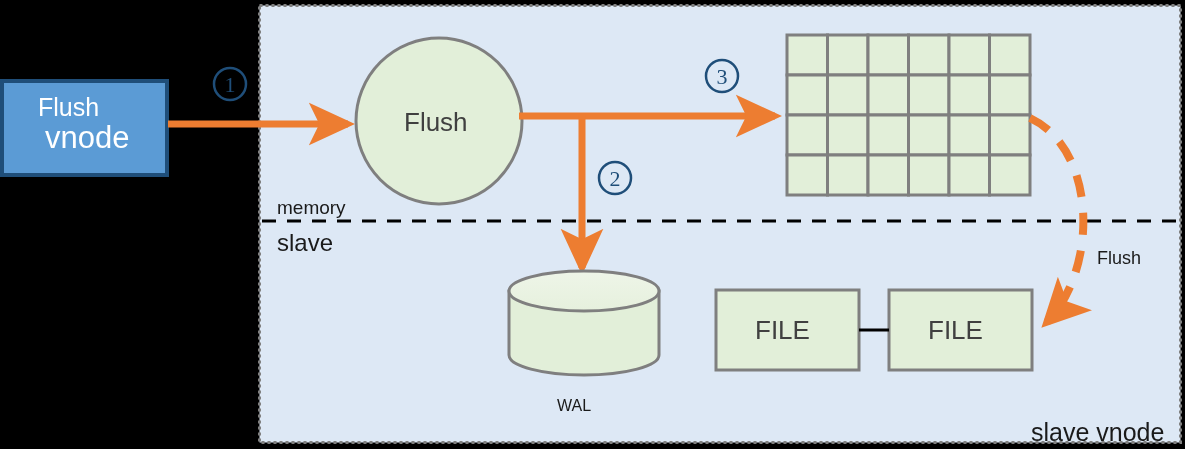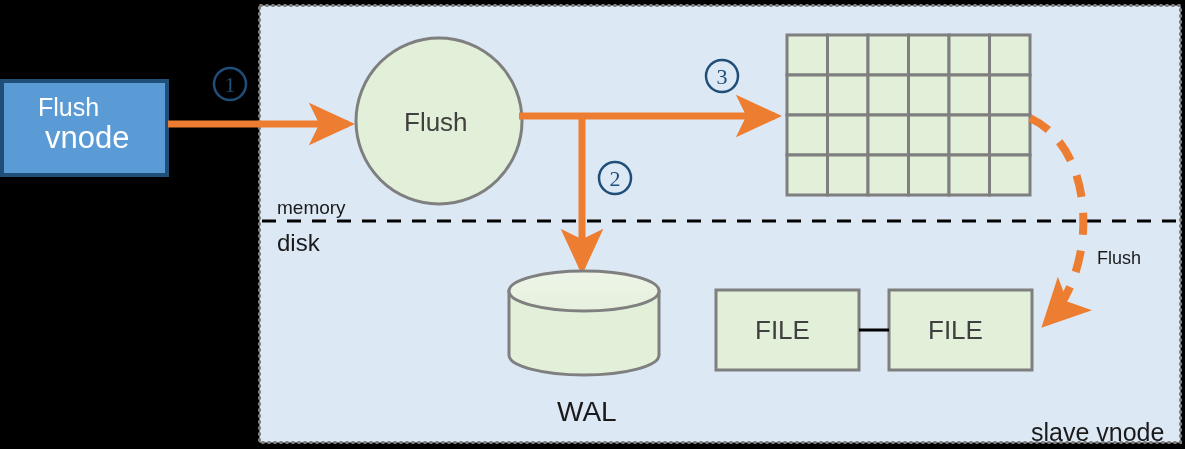--- a/index.html
+++ b/index.html
@@ -104,7 +104,7 @@
   <div class="lbl" style="left:404px;top:109px;font-size:26px;color:#404040;">Flush</div>
 
   <div class="lbl" style="left:277px;top:198px;font-size:19px;">memory</div>
-  <div class="lbl" style="left:277px;top:231px;font-size:24px;">disk</div>
+  <div class="lbl" style="left:277px;top:231px;font-size:24px;">slave</div>
 
   <div class="lbl" style="left:557px;top:398px;font-size:28px;">WAL</div>
 

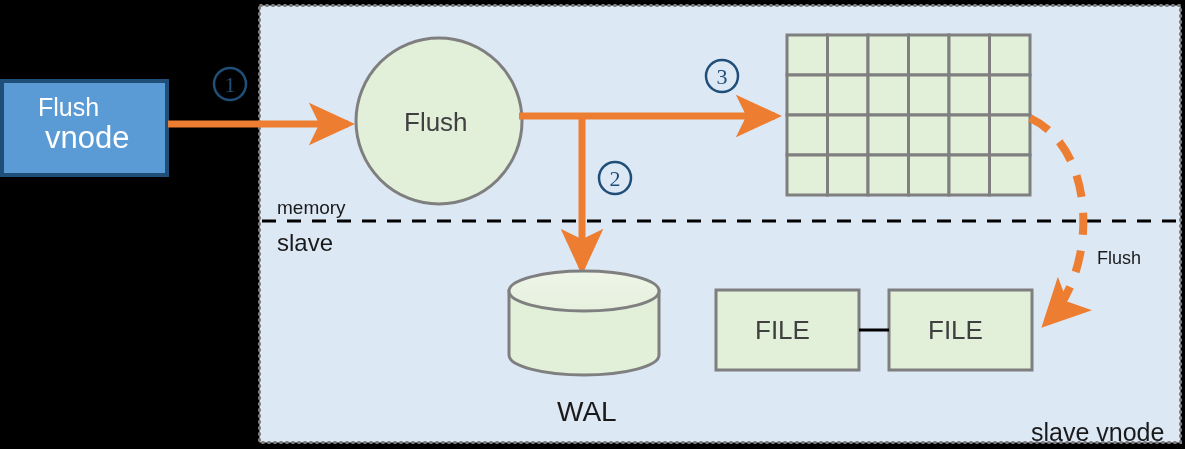--- a/index.html
+++ b/index.html
@@ -106,7 +106,7 @@
   <div class="lbl" style="left:277px;top:198px;font-size:19px;">memory</div>
   <div class="lbl" style="left:277px;top:231px;font-size:24px;">slave</div>
 
-  <div class="lbl" style="left:557px;top:398px;font-size:28px;">WAL</div>
+  <div class="lbl" style="left:557px;top:398px;font-size:16px;">WAL</div>
 
   <div class="lbl" style="left:755px;top:317px;font-size:26px;color:#404040;">FILE</div>
   <div class="lbl" style="left:928px;top:317px;font-size:26px;color:#404040;">FILE</div>

